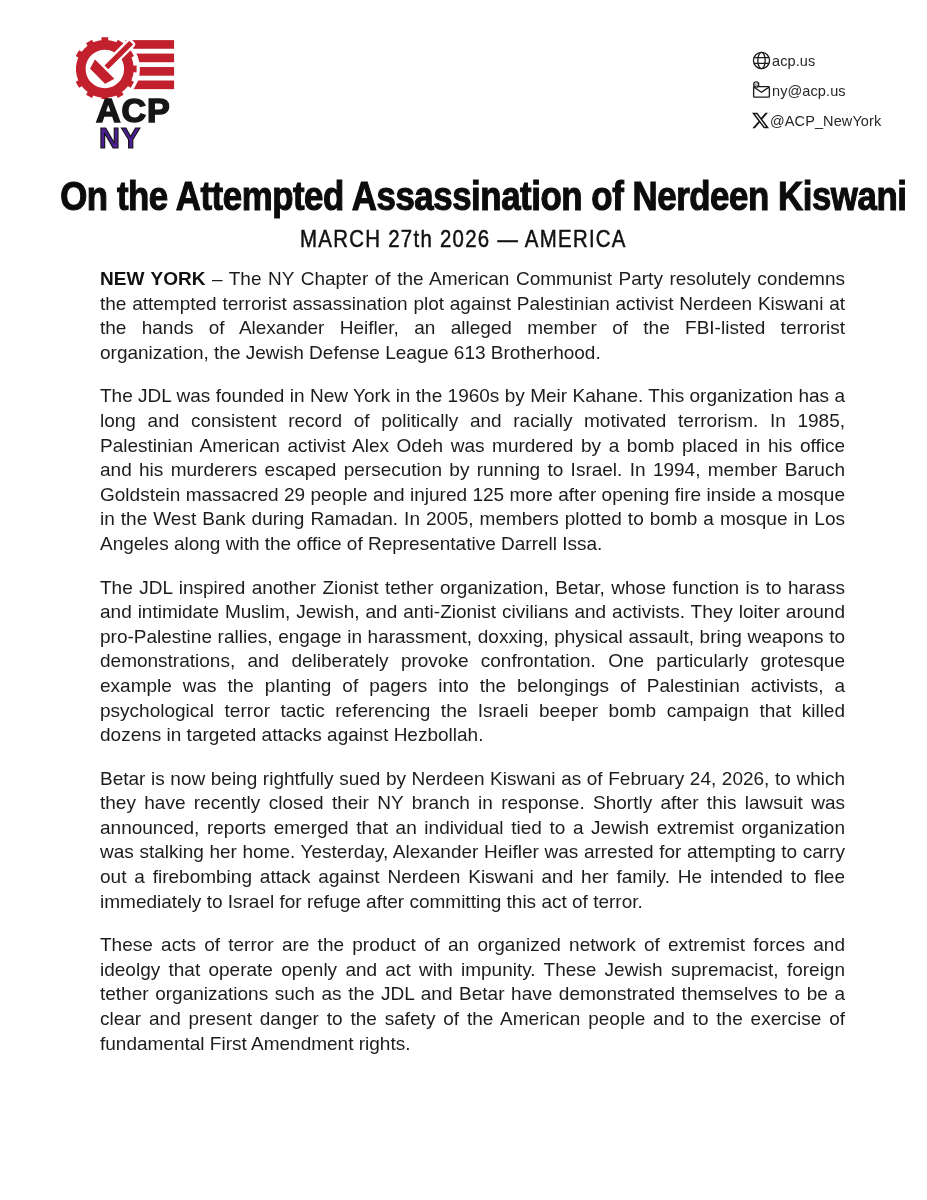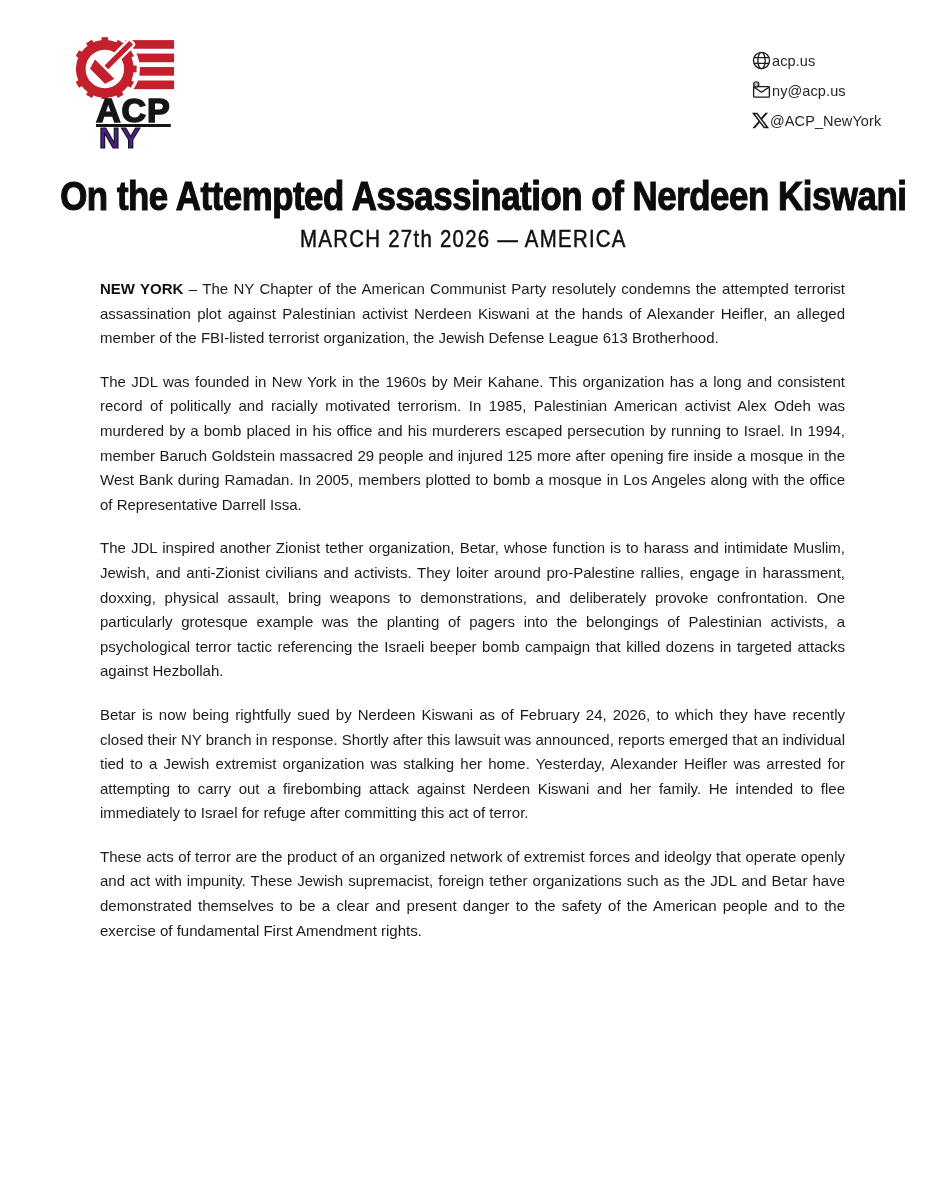--- a/index.html
+++ b/index.html
@@ -21,7 +21,6 @@
     font-size: 34px; font-weight: 700; letter-spacing: 1px;
     color: #161616; -webkit-text-stroke: 1.6px #161616;
     line-height: 1;
-    text-decoration: underline;
   }
   .logo-ny {
     position: absolute; left: 99px; top: 124px;

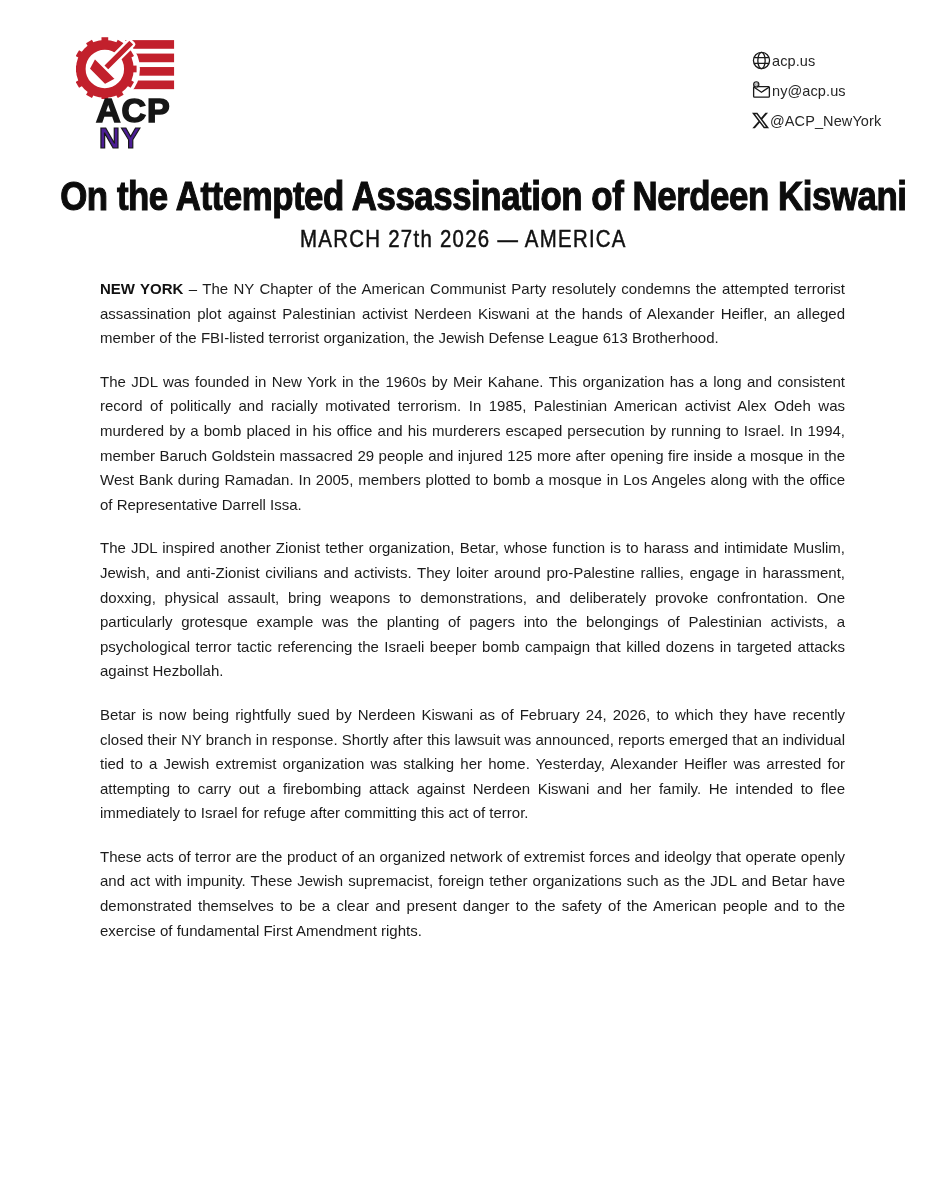--- a/index.html
+++ b/index.html
@@ -60,9 +60,9 @@
     position: absolute; left: 100px; top: 267px; width: 745px;
   }
   .body p {
-    font-size: 15px; line-height: 24.6px;
+    font-size: 19px; line-height: 24.6px;
     text-align: justify; color: #1c1c1c;
-    margin: 10px 0 19px 0;
+    margin: 0 0 19px 0;
   }
   .body p strong { font-weight: 700; color: #111111; }
   .body p .link { text-decoration: underline; cursor: pointer; }

